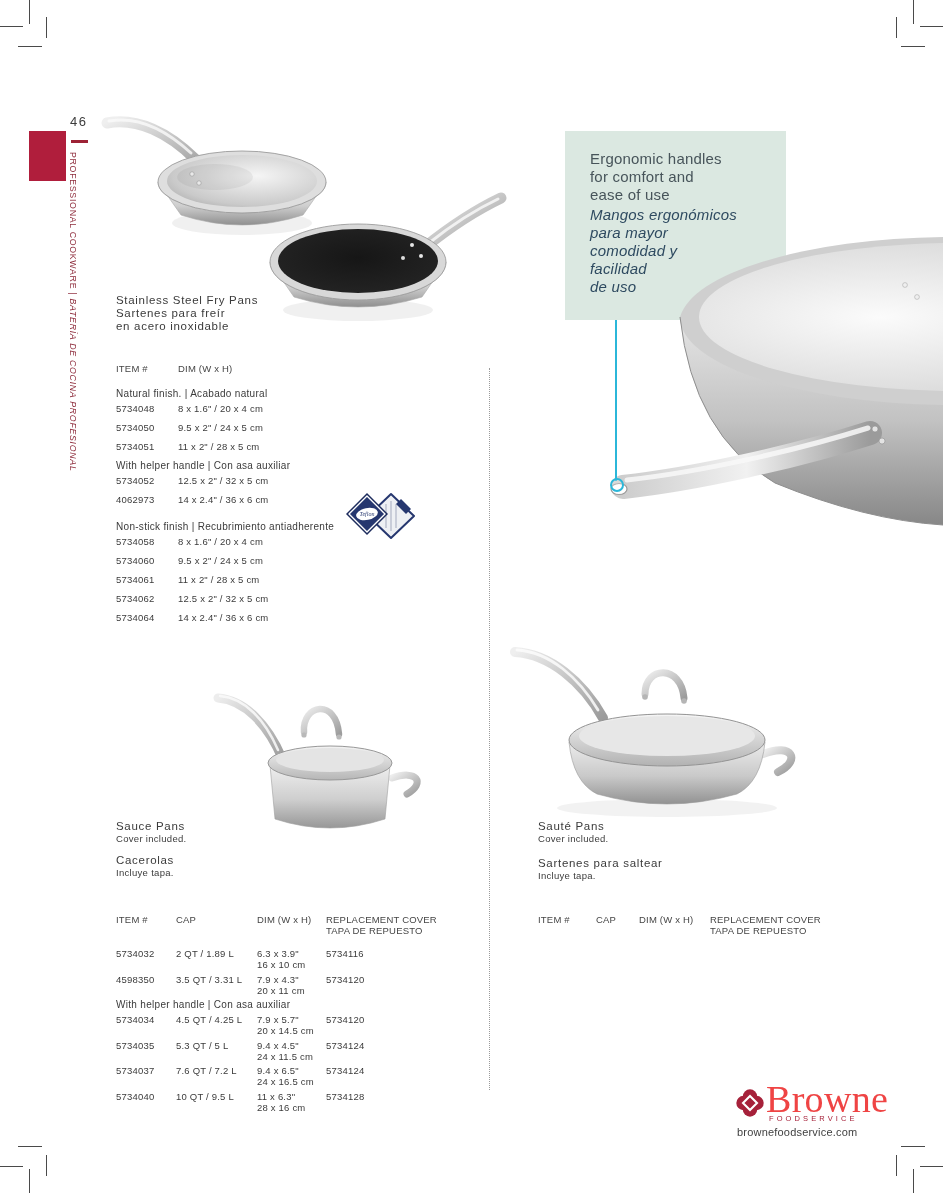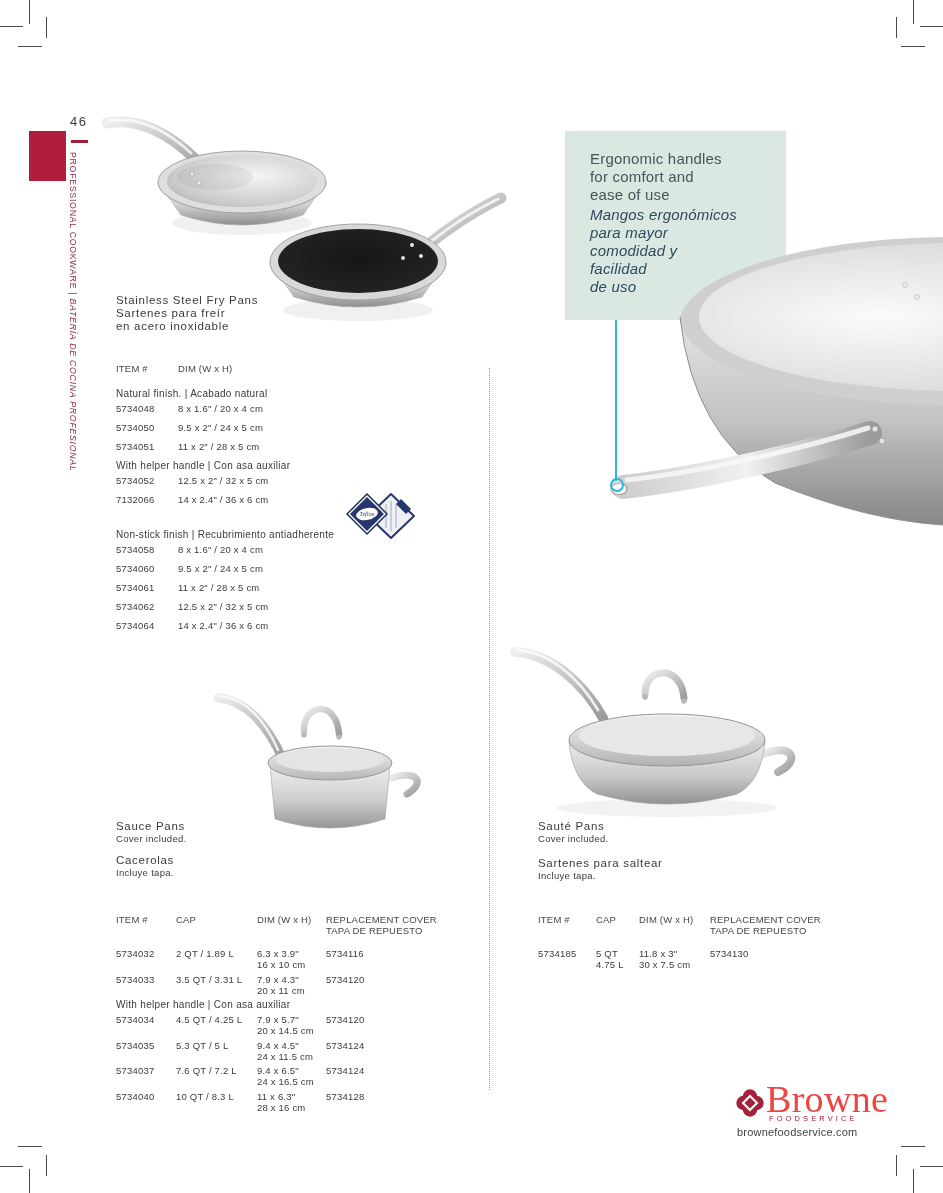--- a/index.html
+++ b/index.html
@@ -198,7 +198,7 @@
         <span>12.5 x 2" / 32 x 5 cm</span>
       </div>
     <div class="trow">
-        <span>7132066</span>
+        <span>4062973</span>
         <span>14 x 2.4" / 36 x 6 cm</span>
       </div>
     <div class="glabel gap-lg">Non-stick finish | Recubrimiento antiadherente</div>

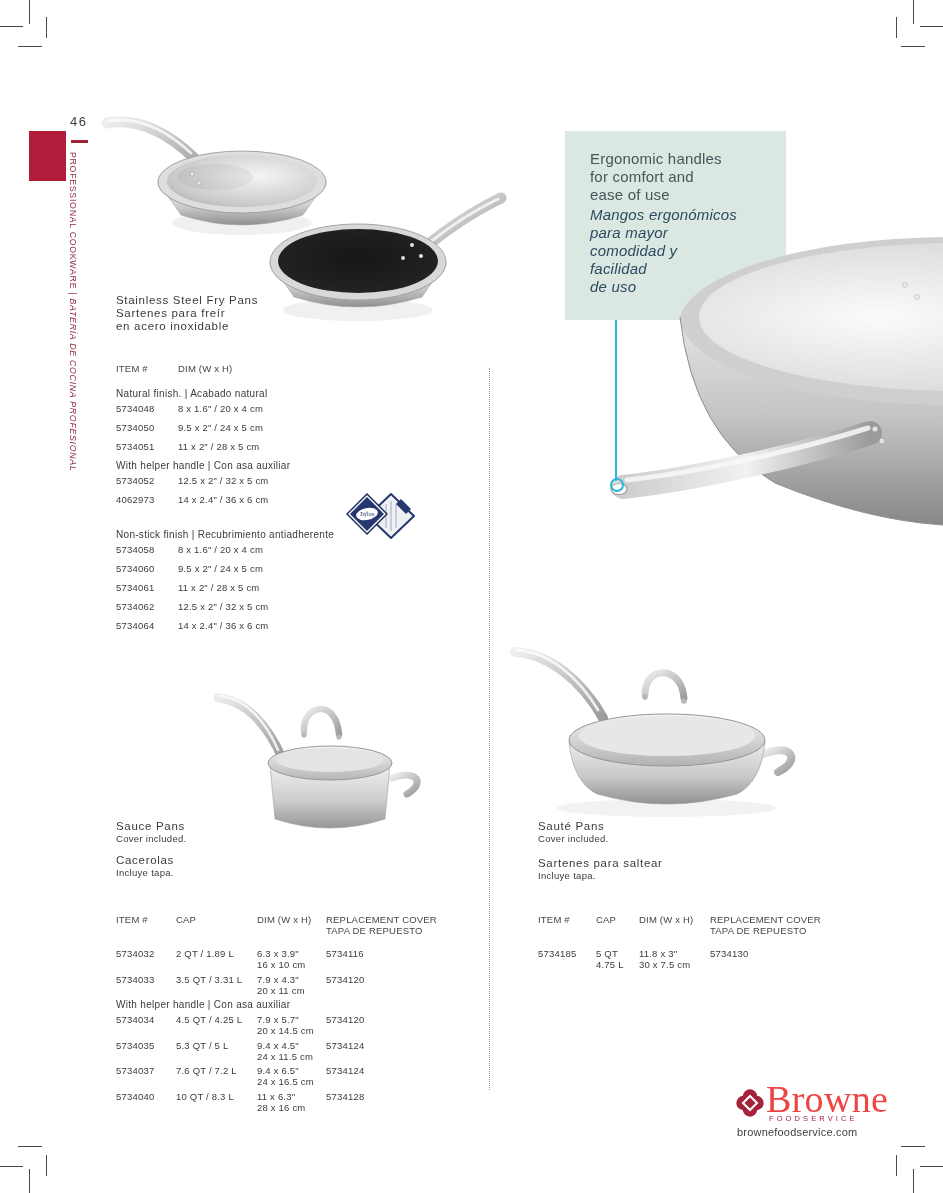--- a/index.html
+++ b/index.html
@@ -39,7 +39,7 @@
   .saute .trow2{grid-template-columns:58px 43px 71px auto;}
   .thead{color:#454545;margin-bottom:14px;margin-top:16px;}
   .glabel{font-size:10px;letter-spacing:.3px;margin:0 0 4px 0;}
-  .gap-lg{margin-top:24px;}
+  .gap-lg{margin-top:16px;}
   .gap-sm{margin-top:6px;}
   .cell{white-space:pre-line;}
 

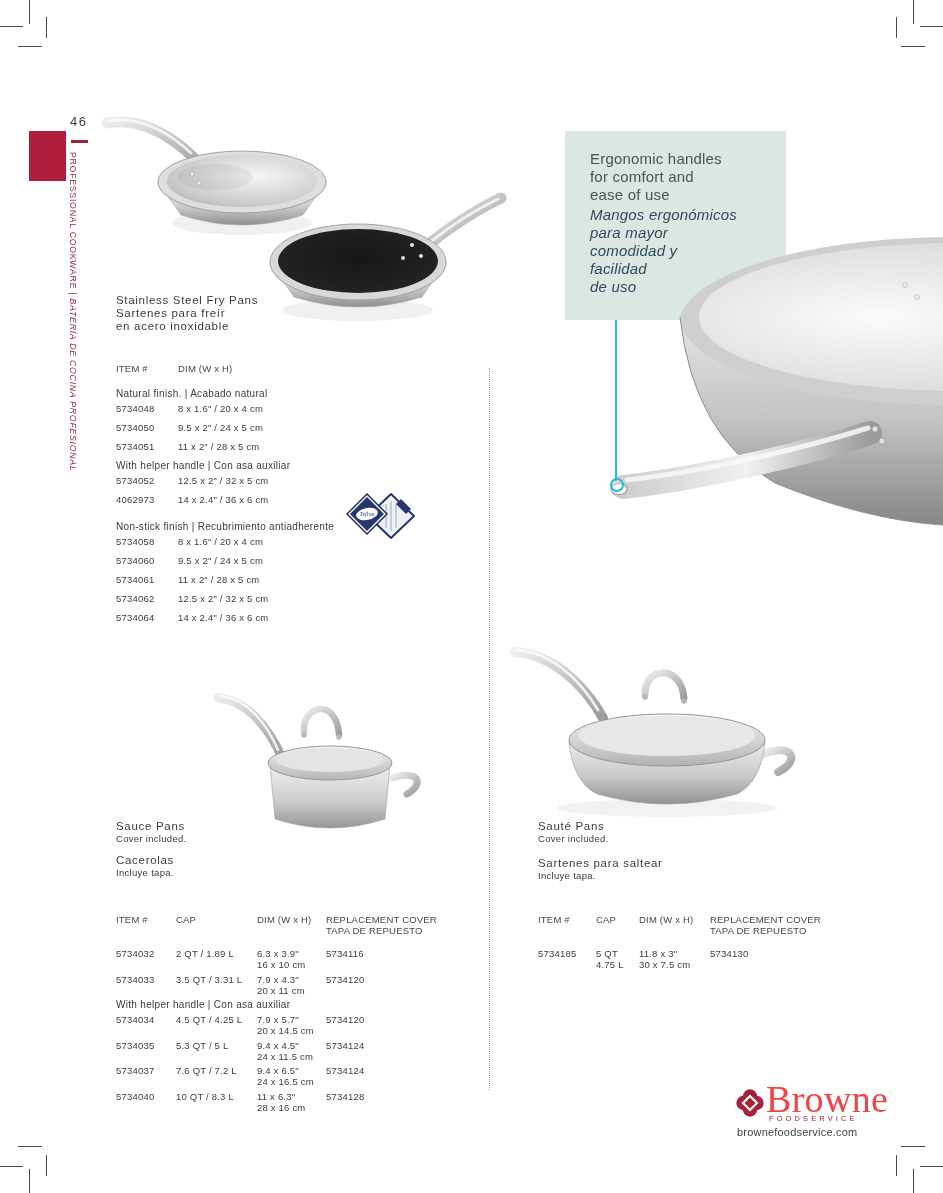--- a/index.html
+++ b/index.html
@@ -362,14 +362,6 @@
       <span class="cell">REPLACEMENT COVER
 TAPA DE REPUESTO</span>
     </div>
-    <div class="trow2">
-        <span>5734185</span>
-        <span class="cell">5 QT
-4.75 L</span>
-        <span class="cell">11.8 x 3"
-30 x 7.5 cm</span>
-        <span>5734130</span>
-      </div>
   </div>
 
   <div>

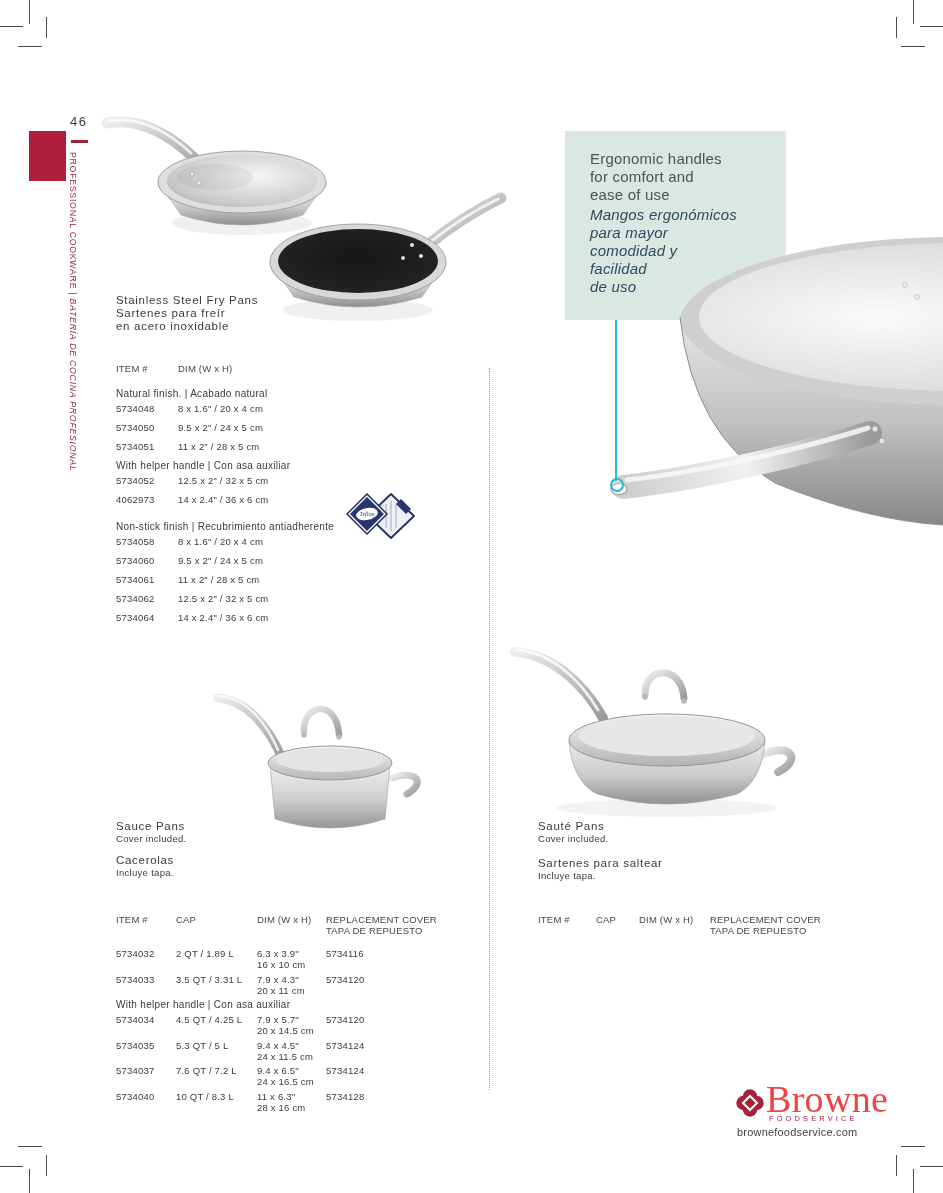--- a/index.html
+++ b/index.html
@@ -312,7 +312,7 @@
         <span>5734116</span>
       </div>
     <div class="trow2">
-        <span>5734033</span>
+        <span>4598350</span>
         <span>3.5 QT / 3.31 L</span>
         <span class="cell">7.9 x 4.3"
 20 x 11 cm</span>

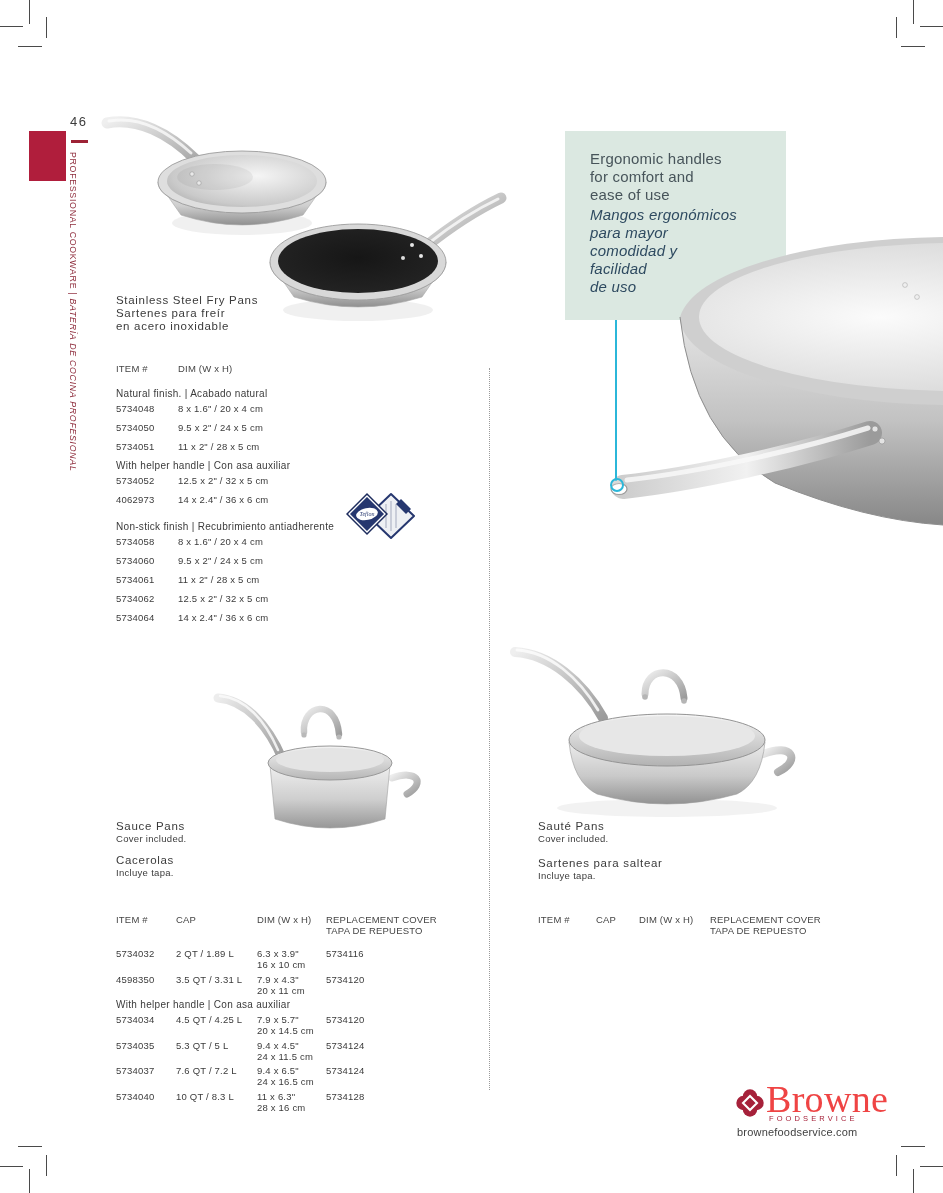--- a/index.html
+++ b/index.html
@@ -342,7 +342,7 @@
       </div>
     <div class="trow2">
         <span>5734040</span>
-        <span>10 QT / 8.3 L</span>
+        <span>10 QT / 9.5 L</span>
         <span class="cell">11 x 6.3"
 28 x 16 cm</span>
         <span>5734128</span>

